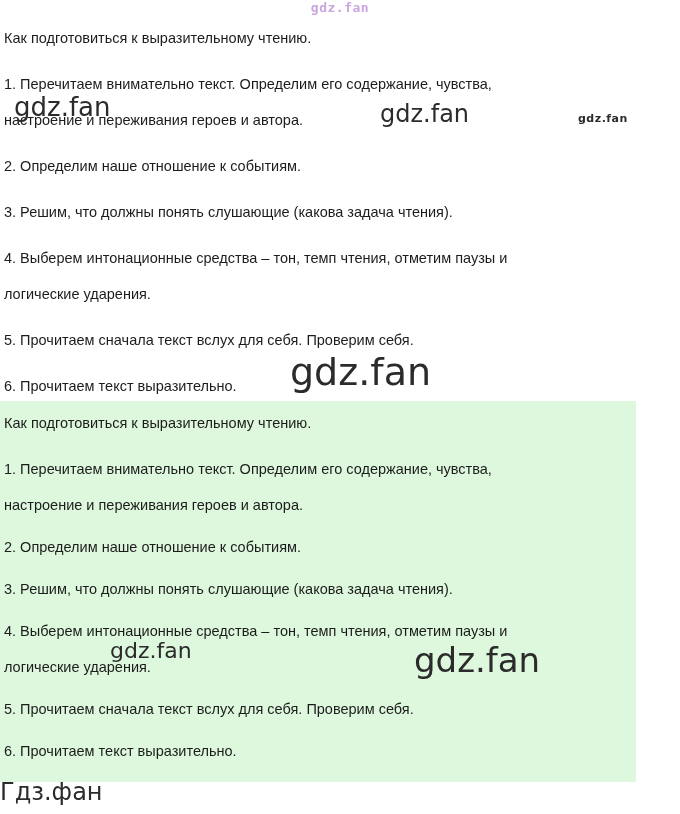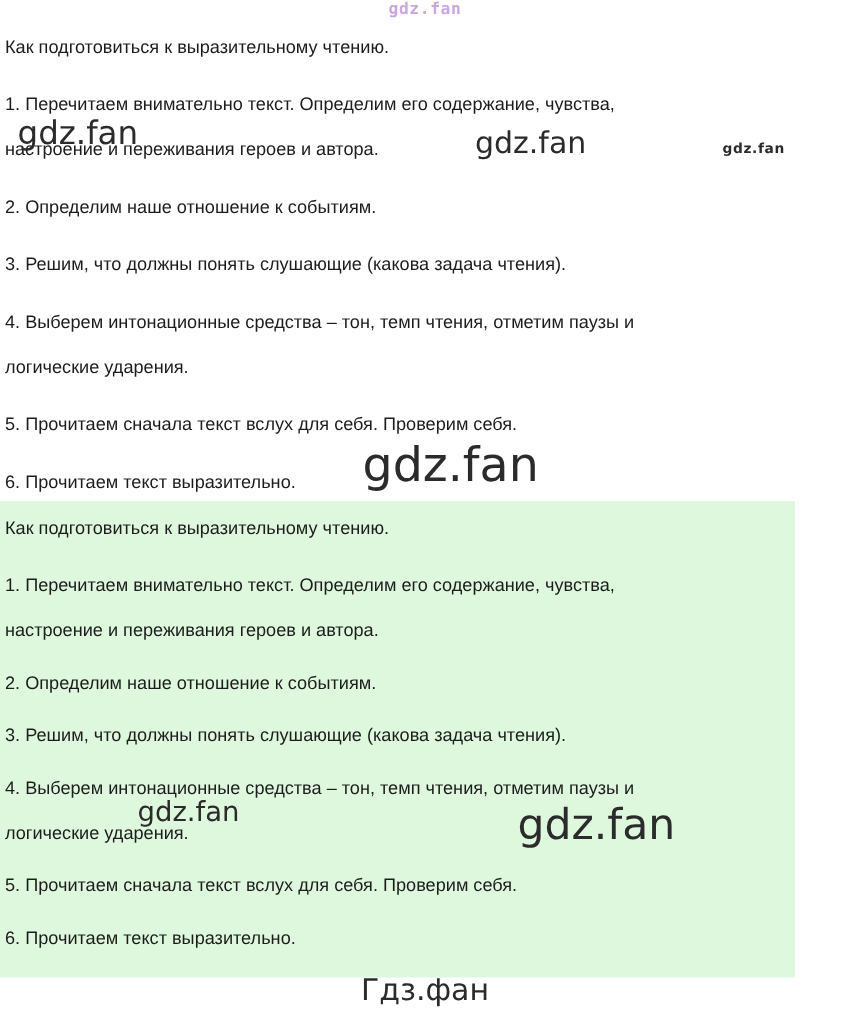--- a/index.html
+++ b/index.html
@@ -94,7 +94,6 @@
     left: 0;
     top: 778px;
     width: 680px;
-    text-align: center;
     font-family: "DejaVu Sans", sans-serif;
     font-size: 24px;
     color: #2b2b2b;

